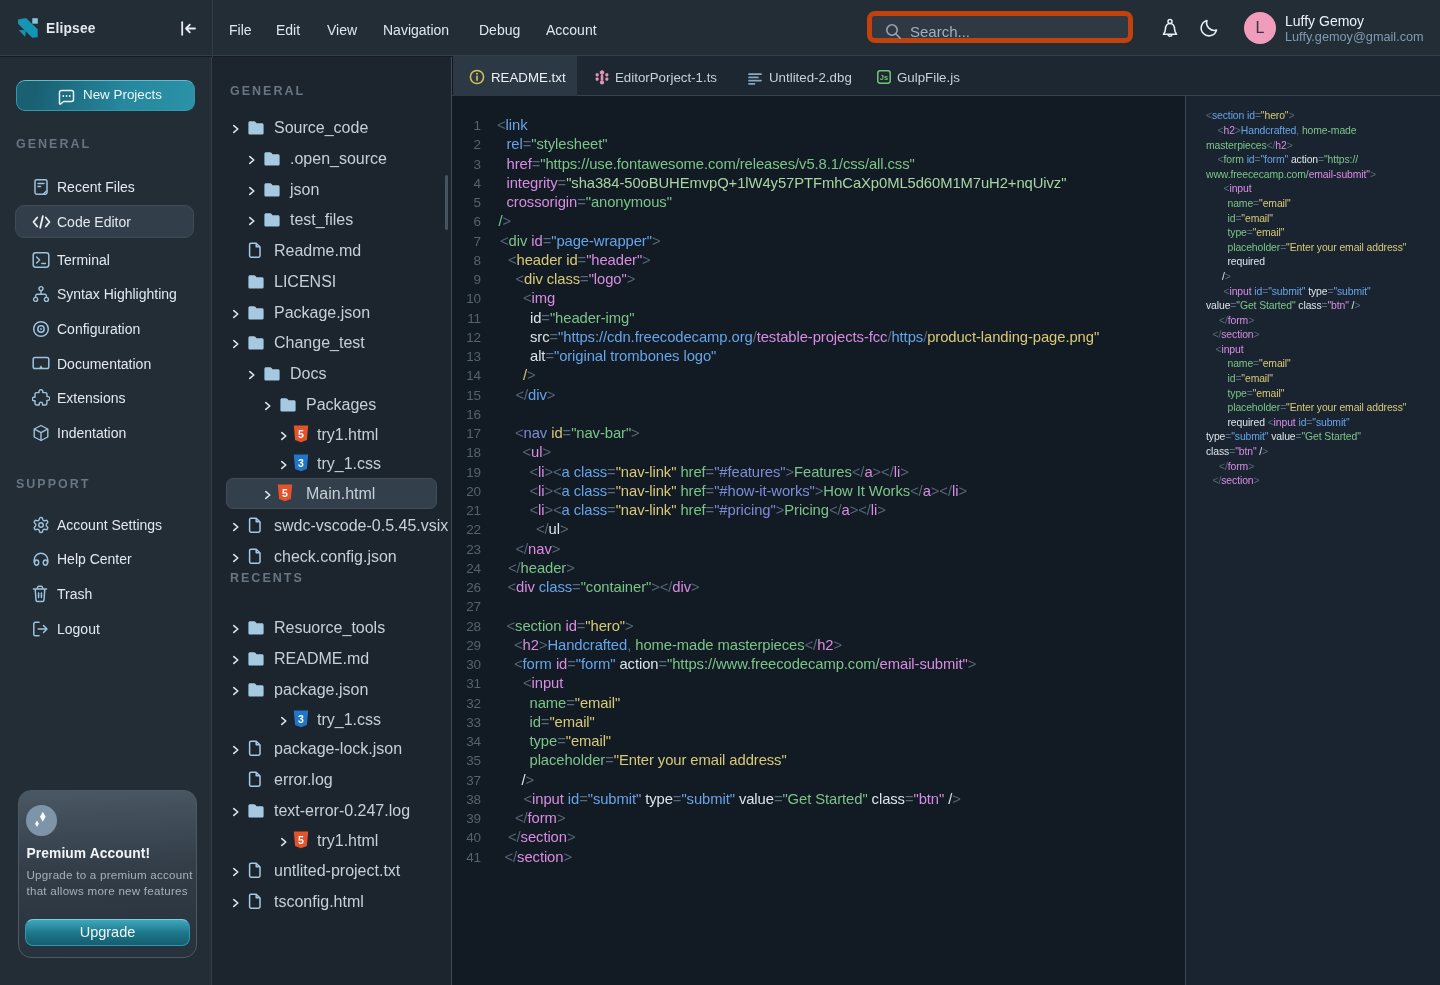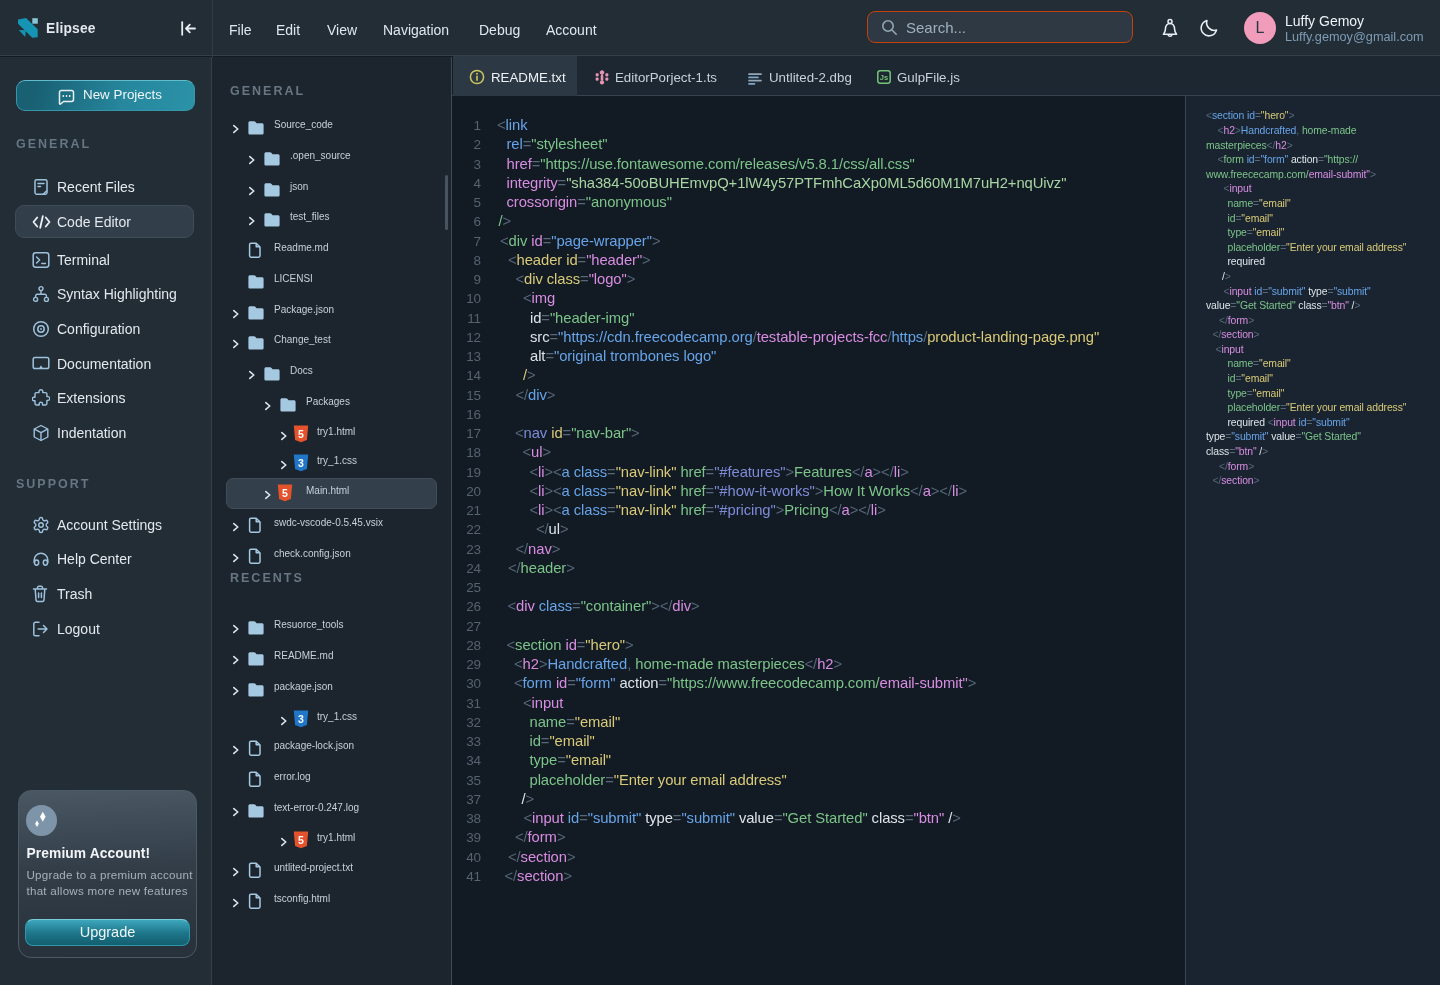--- a/index.html
+++ b/index.html
@@ -25,7 +25,7 @@
 .tabt.on { color:#eef2f6; }
 #logo-title { position:absolute; left:46px; top:21px; font-size:13.8px; font-weight:bold; color:#e2e8ed; letter-spacing:.2px; }
 .menu { position:absolute; top:21.5px; font-size:14px; color:#dfe7ee; }
-#search { position:absolute; left:867px; top:11px; width:266px; height:32px; background:#2e3944; border:1px solid #c2410c; border-radius:8px; }
+#search { position:absolute; left:867px; top:11px; width:266px; height:32px; background:#2e3944; border:5px solid #c2410c; border-radius:8px; }
 #search span { position:absolute; left:38px; top:7px; font-size:15px; color:#9fb1bf; }
 #avatar { position:absolute; left:1244px; top:12px; width:32px; height:32px; border-radius:50%; background:#f19cba; text-align:center; line-height:32px; font-size:16px; color:#2a3845; }
 #uname { position:absolute; left:1285px; top:12.5px; font-size:14px; color:#eef3f7; }

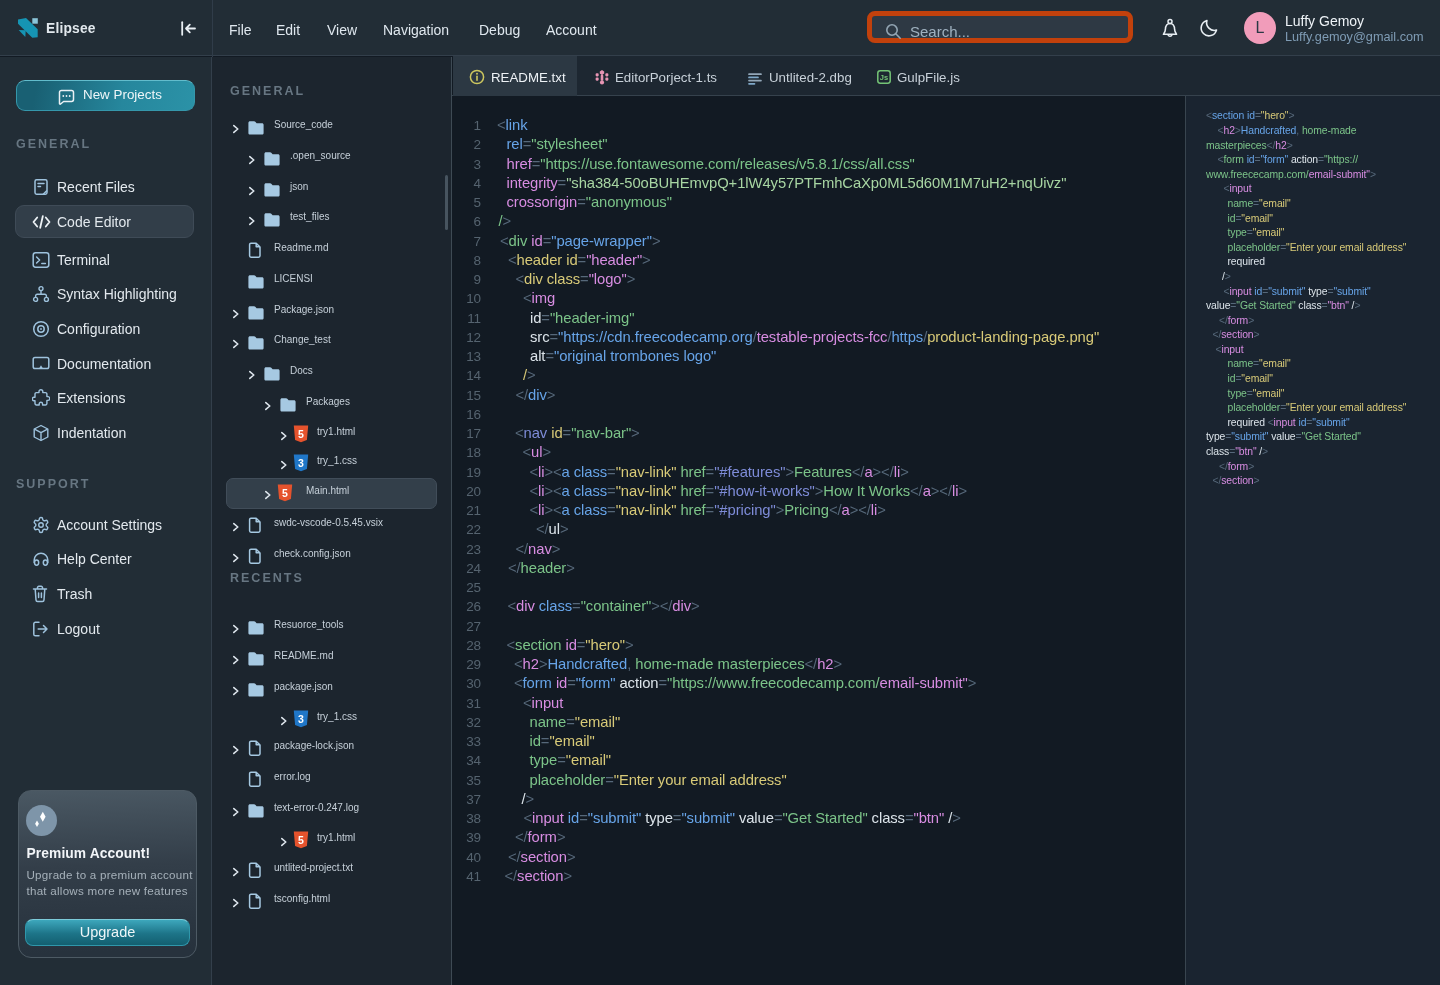--- a/index.html
+++ b/index.html
@@ -42,7 +42,7 @@
 #card .t1 { position:absolute; left:7.5px; top:55px; font-size:13.8px; font-weight:bold; color:#f2f5f8; letter-spacing:.1px; }
 #card .t2 { position:absolute; left:7.5px; top:76px; font-size:11.6px; color:#a6b1ba; line-height:16px; letter-spacing:.25px; }
 #card .up { position:absolute; left:6px; top:128px; width:165px; height:27px; border-radius:8px; background:linear-gradient(180deg,#3da7bc,#1d7488 55%,#135f70); border:1px solid #2f97ab; border-top-color:#7dcbd9; text-align:center; line-height:25px; font-size:14.5px; color:#eef6f8; }
-.tl { font-size:10px; color:#c6d0d9; }
+.tl { font-size:16px; color:#c6d0d9; }
 .hlrow { position:absolute; left:226px; top:478px; width:211px; height:31px; border-radius:7px; background:#333f4a; border:1px solid #414d59; }
 #scrollbar { position:absolute; left:444.5px; top:175px; width:3px; height:55px; border-radius:2px; background:#47545f; }
 #code { position:absolute; left:453px; top:116px; width:731px; font-size:14.8px; letter-spacing:-0.08px; }

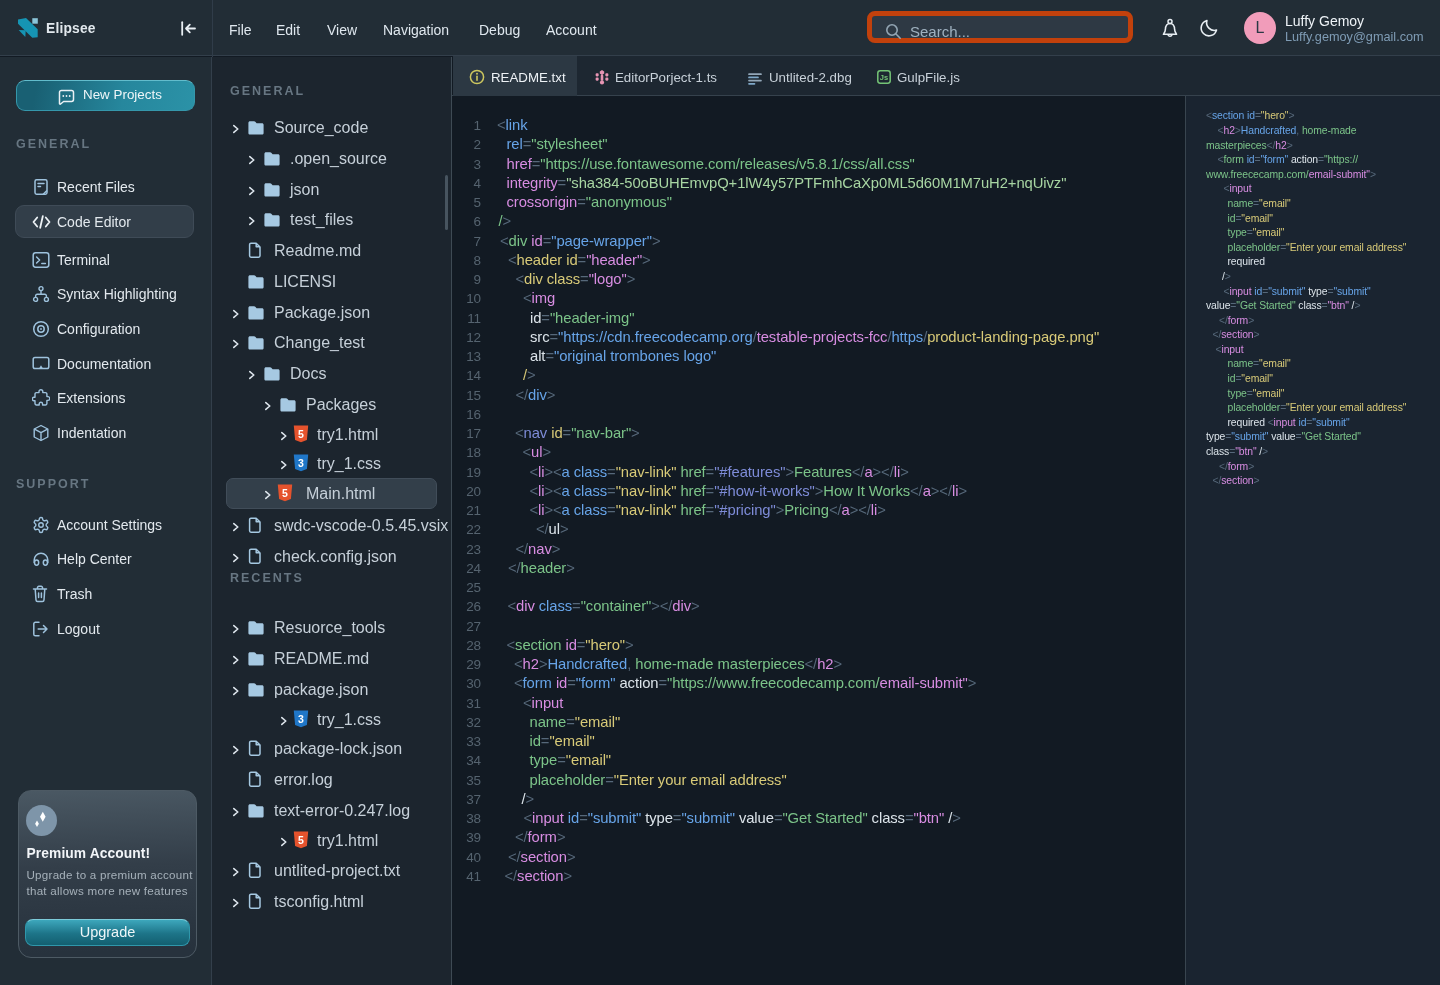--- a/index.html
+++ b/index.html
@@ -422,7 +422,6 @@
 <div class="cl"><span class="ln">22</span><span class="ct" style="margin-left:55px"><i class="g">&lt;/</i><i class="w">ul</i><i class="g">&gt;</i></span></div>
 <div class="cl"><span class="ln">23</span><span class="ct" style="margin-left:34.5px"><i class="g">&lt;/</i><i class="p">nav</i><i class="g">&gt;</i></span></div>
 <div class="cl"><span class="ln">24</span><span class="ct" style="margin-left:27px"><i class="g">&lt;/</i><i class="gr">header</i><i class="g">&gt;</i></span></div>
-<div class="cl"><span class="ln">25</span><span class="ct" style="margin-left:0px"></span></div>
 <div class="cl"><span class="ln">26</span><span class="ct" style="margin-left:26.5px"><i class="g">&lt;</i><i class="p">div</i><i class="g"> </i><i class="b">class</i><i class="g">=</i><i class="gr">"container"</i><i class="g">&gt;&lt;/</i><i class="p">div</i><i class="g">&gt;</i></span></div>
 <div class="cl"><span class="ln">27</span><span class="ct" style="margin-left:0px"></span></div>
 <div class="cl"><span class="ln">28</span><span class="ct" style="margin-left:25.5px"><i class="g">&lt;</i><i class="gr">section</i><i class="g"> </i><i class="p">id</i><i class="g">=</i><i class="y">"hero"</i><i class="g">&gt;</i></span></div>

